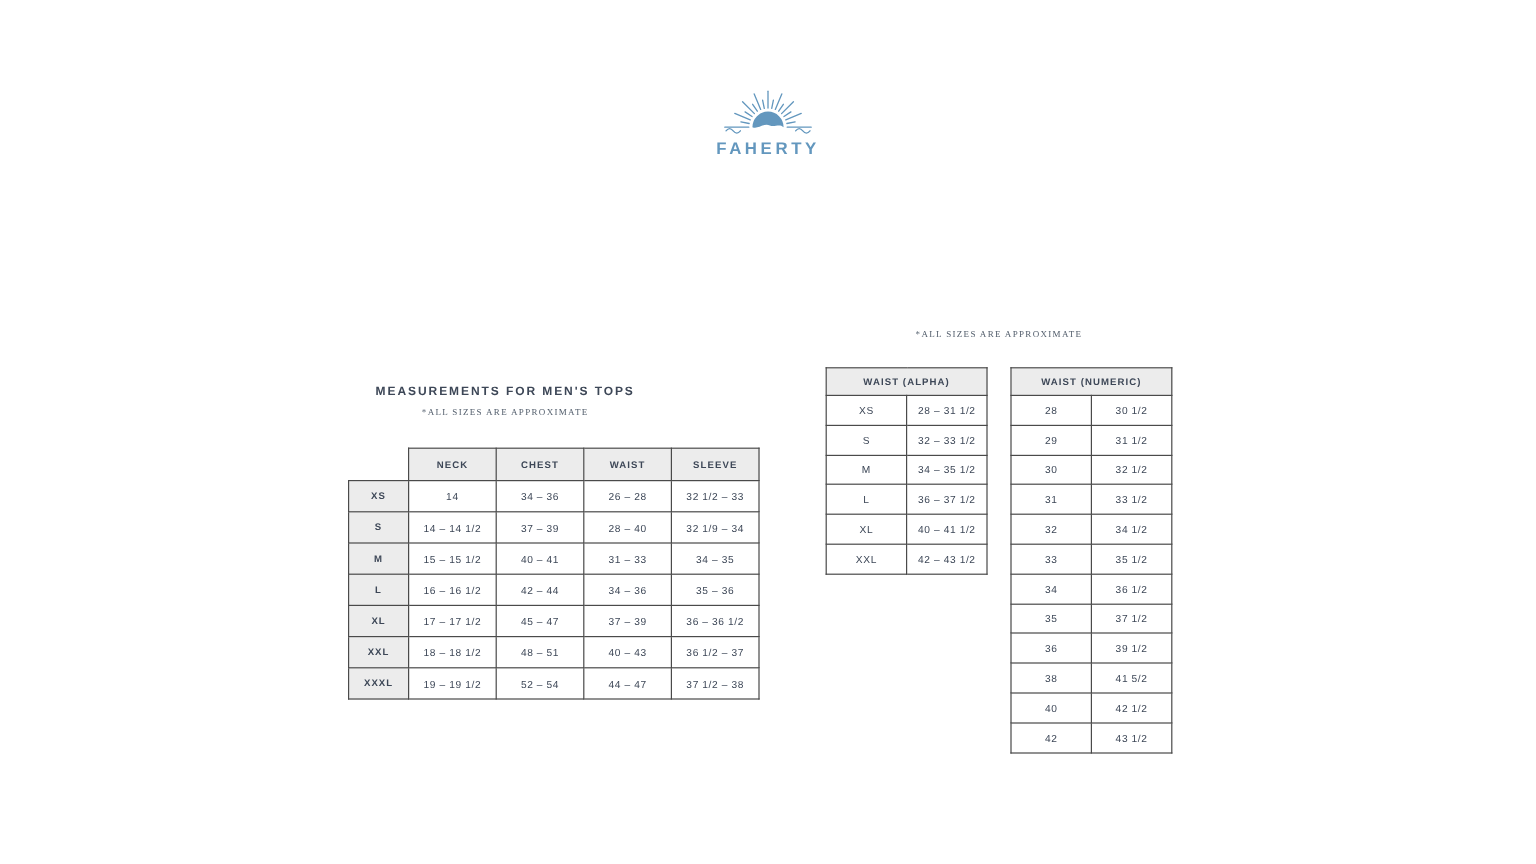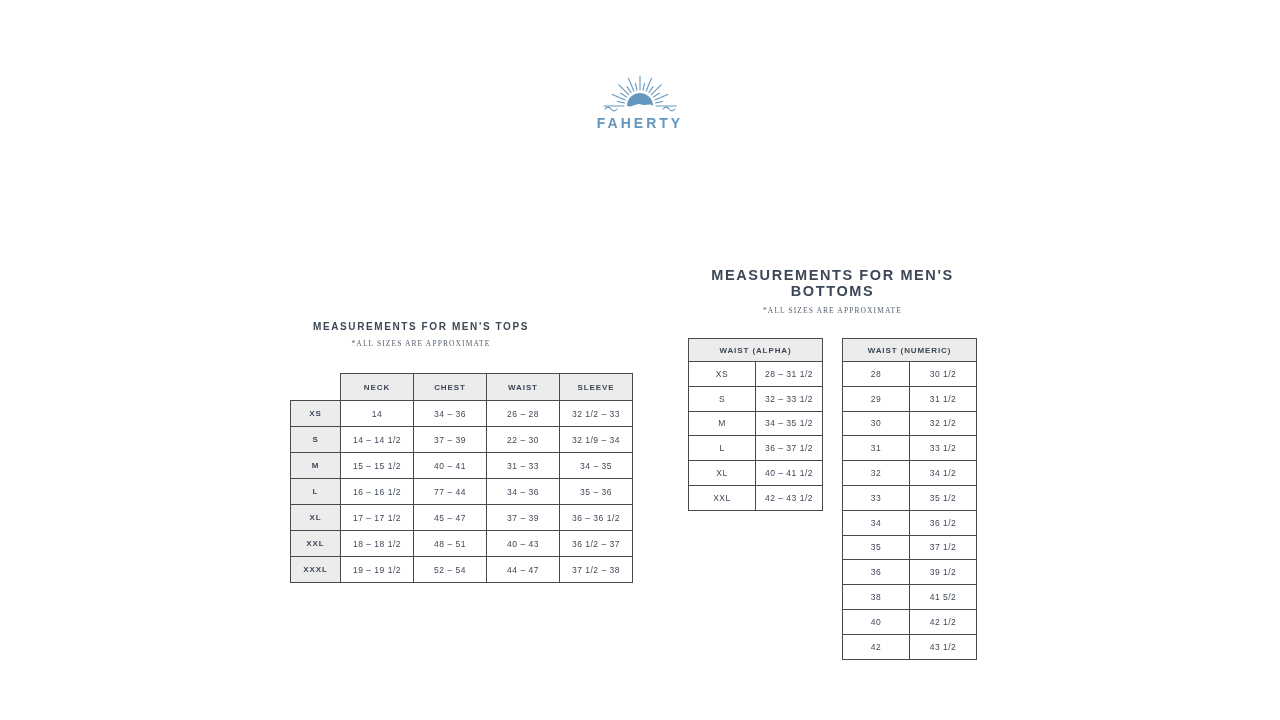--- a/index.html
+++ b/index.html
@@ -150,7 +150,6 @@
   </div>
 
   <div class="bottoms">
-    <div class="sec-title">MEASUREMENTS FOR MEN'S BOTTOMS</div>
     <div class="sec-sub">*ALL SIZES ARE APPROXIMATE</div>
 
     <div class="bottoms-tables">

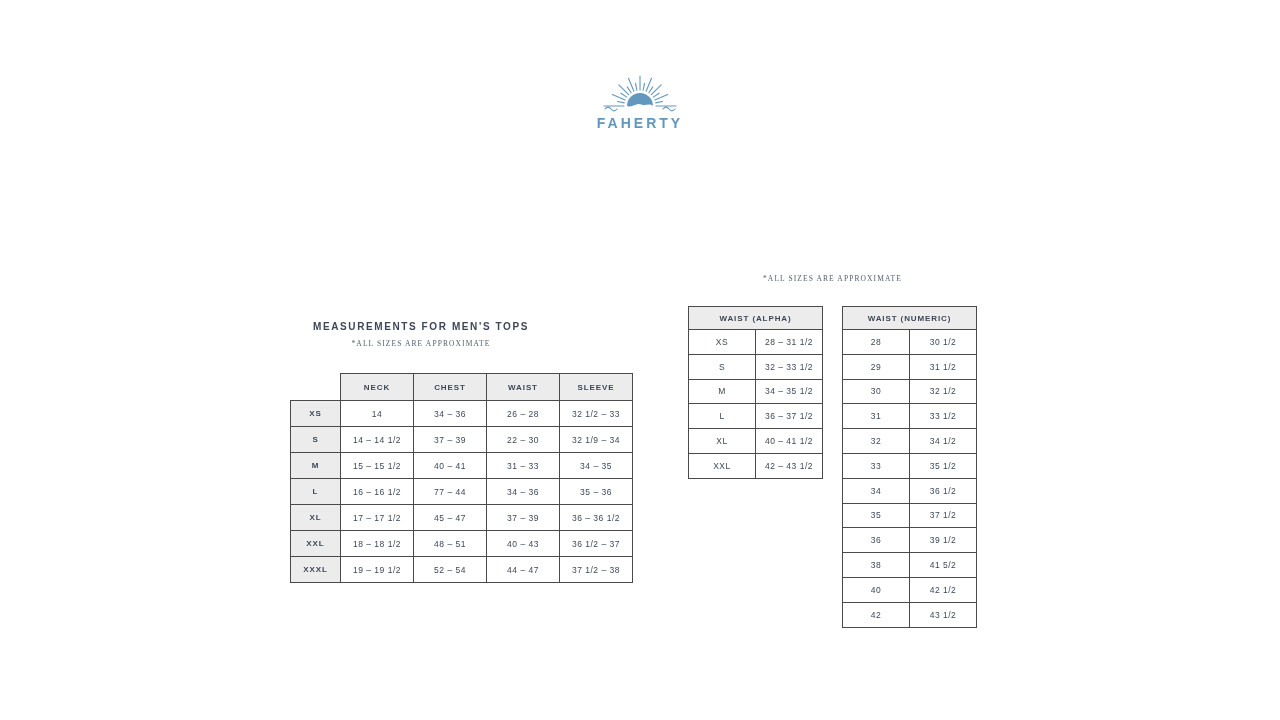--- a/index.html
+++ b/index.html
@@ -107,7 +107,7 @@
           <th>S</th>
           <td>14 – 14 1/2</td>
           <td>37 – 39</td>
-          <td>22 – 30</td>
+          <td>28 – 40</td>
           <td>32 1/9  – 34</td>
         </tr>
         <tr>

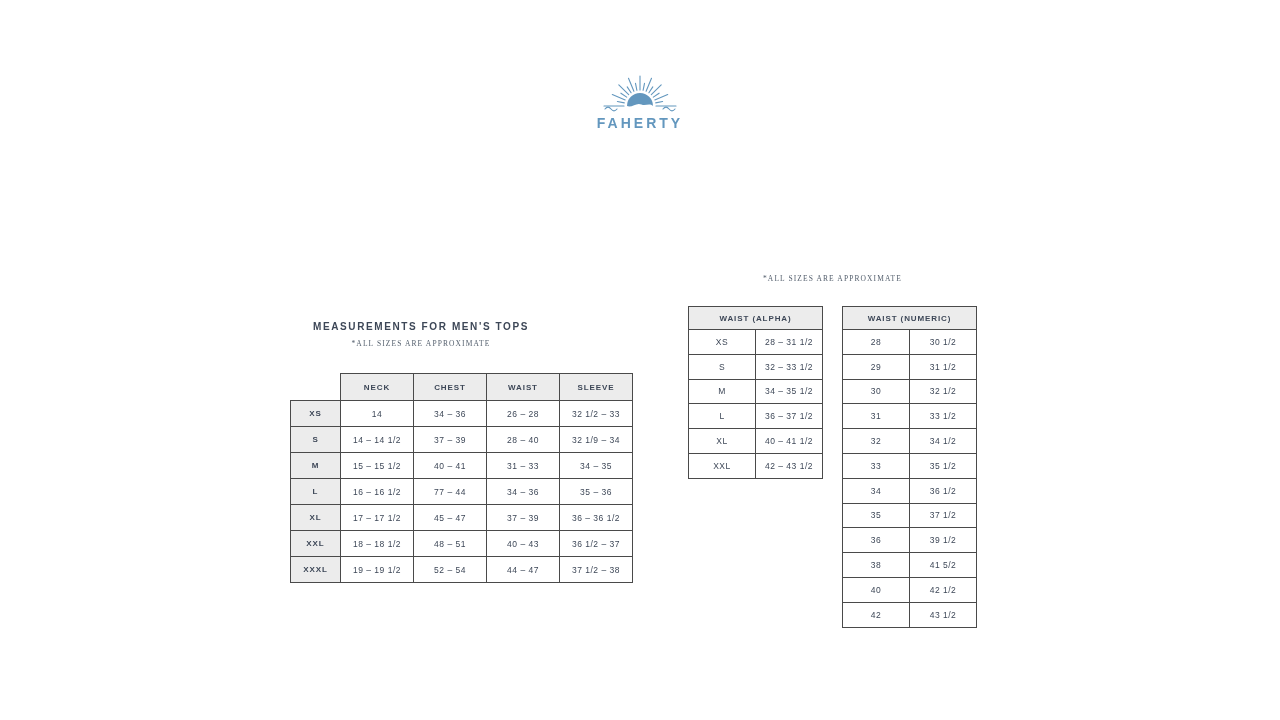--- a/index.html
+++ b/index.html
@@ -120,7 +120,7 @@
         <tr>
           <th>L</th>
           <td>16 – 16 1/2</td>
-          <td>77 – 44</td>
+          <td>42 – 44</td>
           <td>34 – 36</td>
           <td>35 – 36</td>
         </tr>

